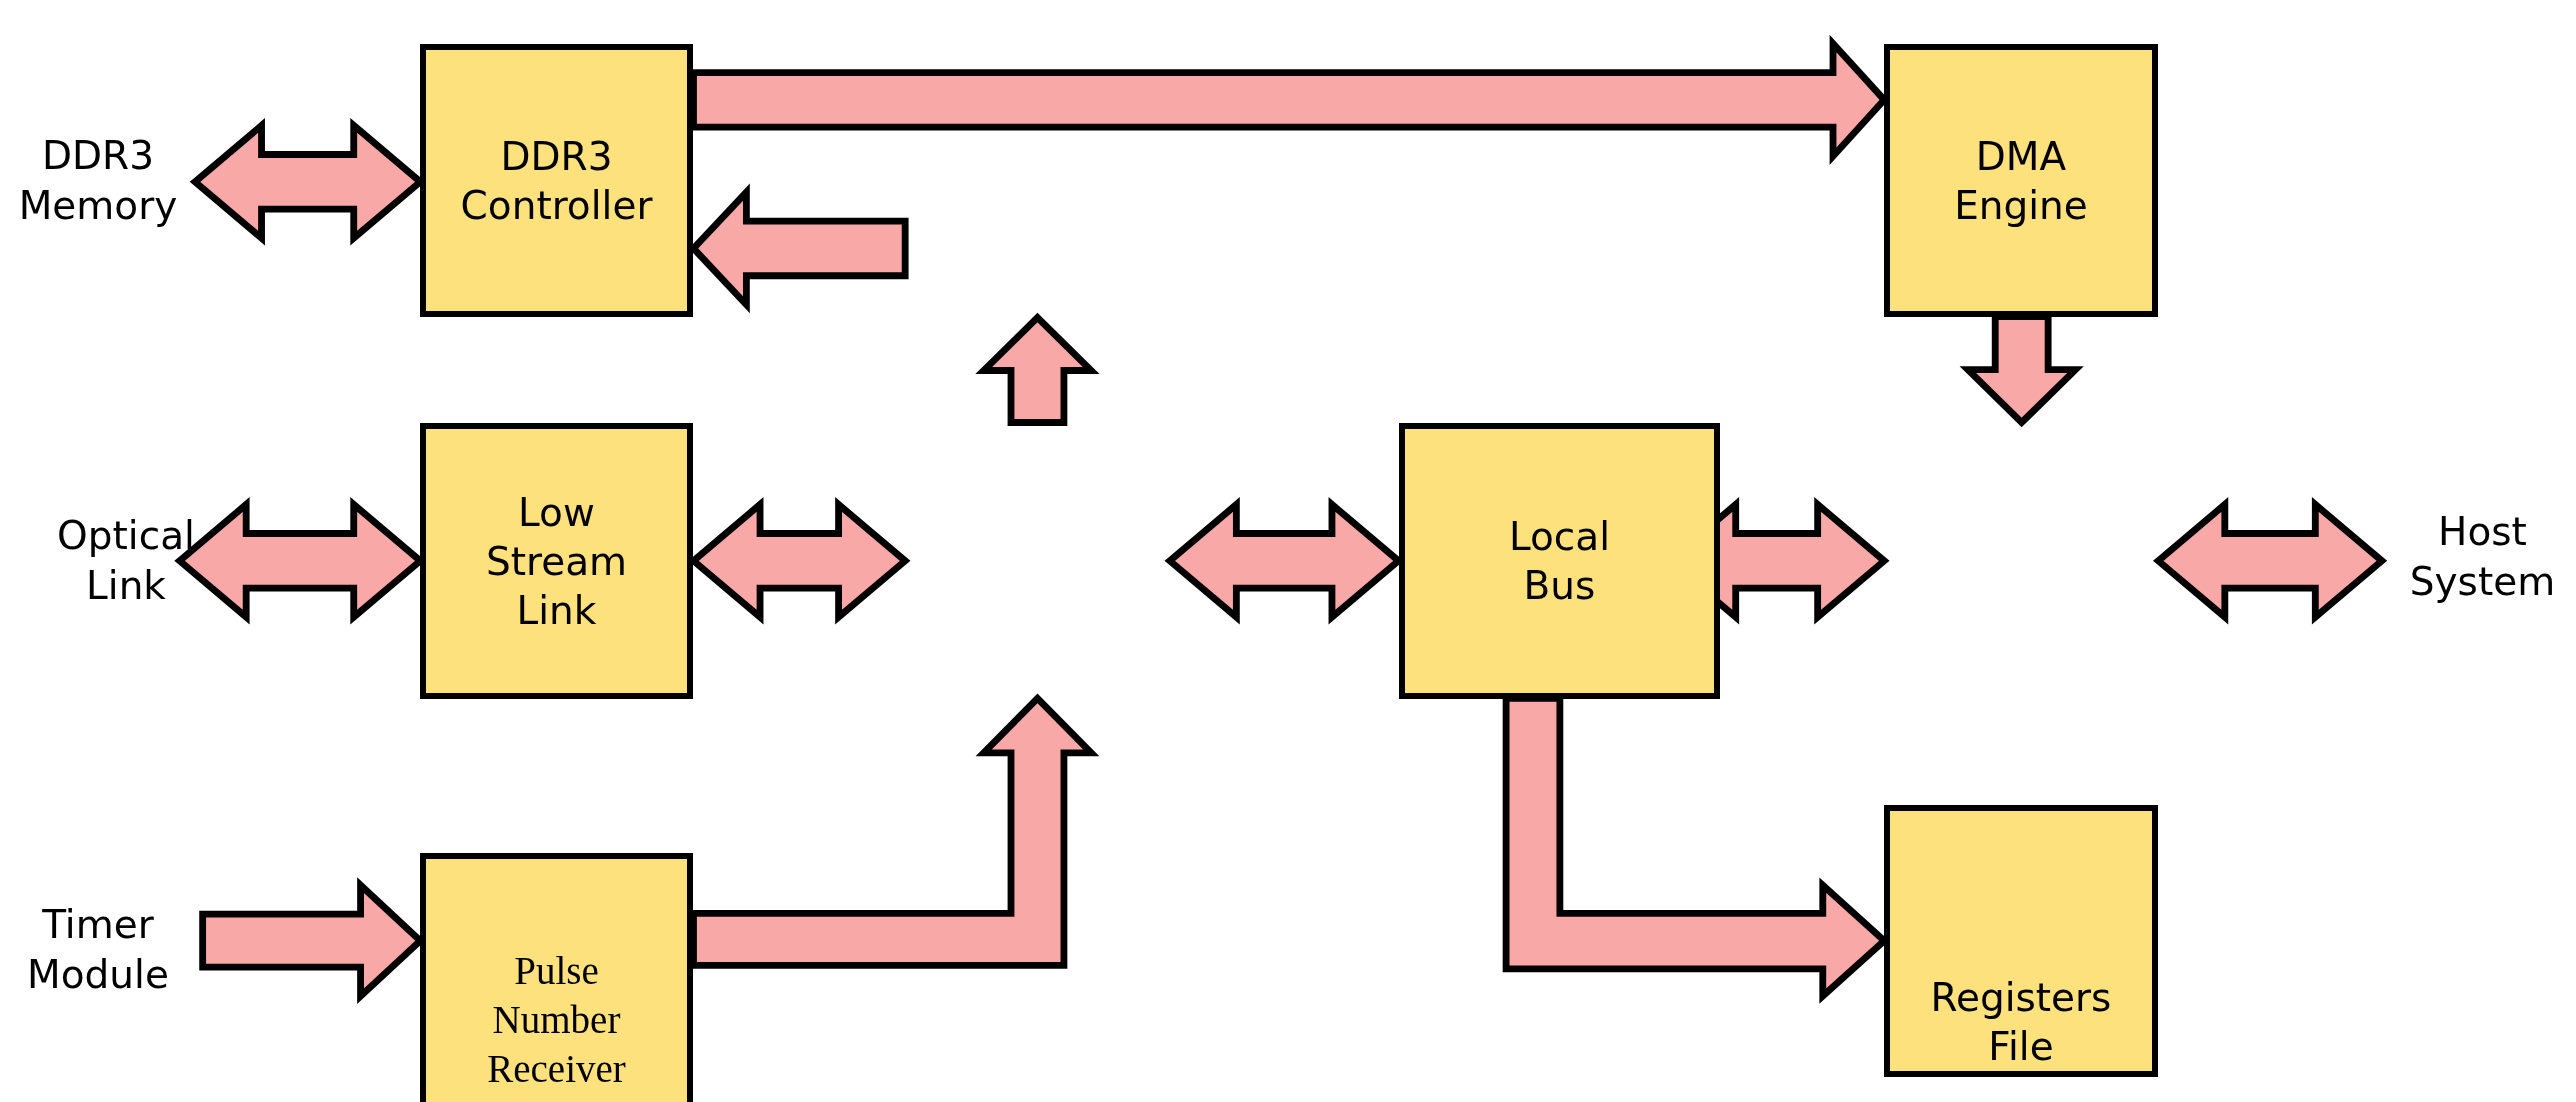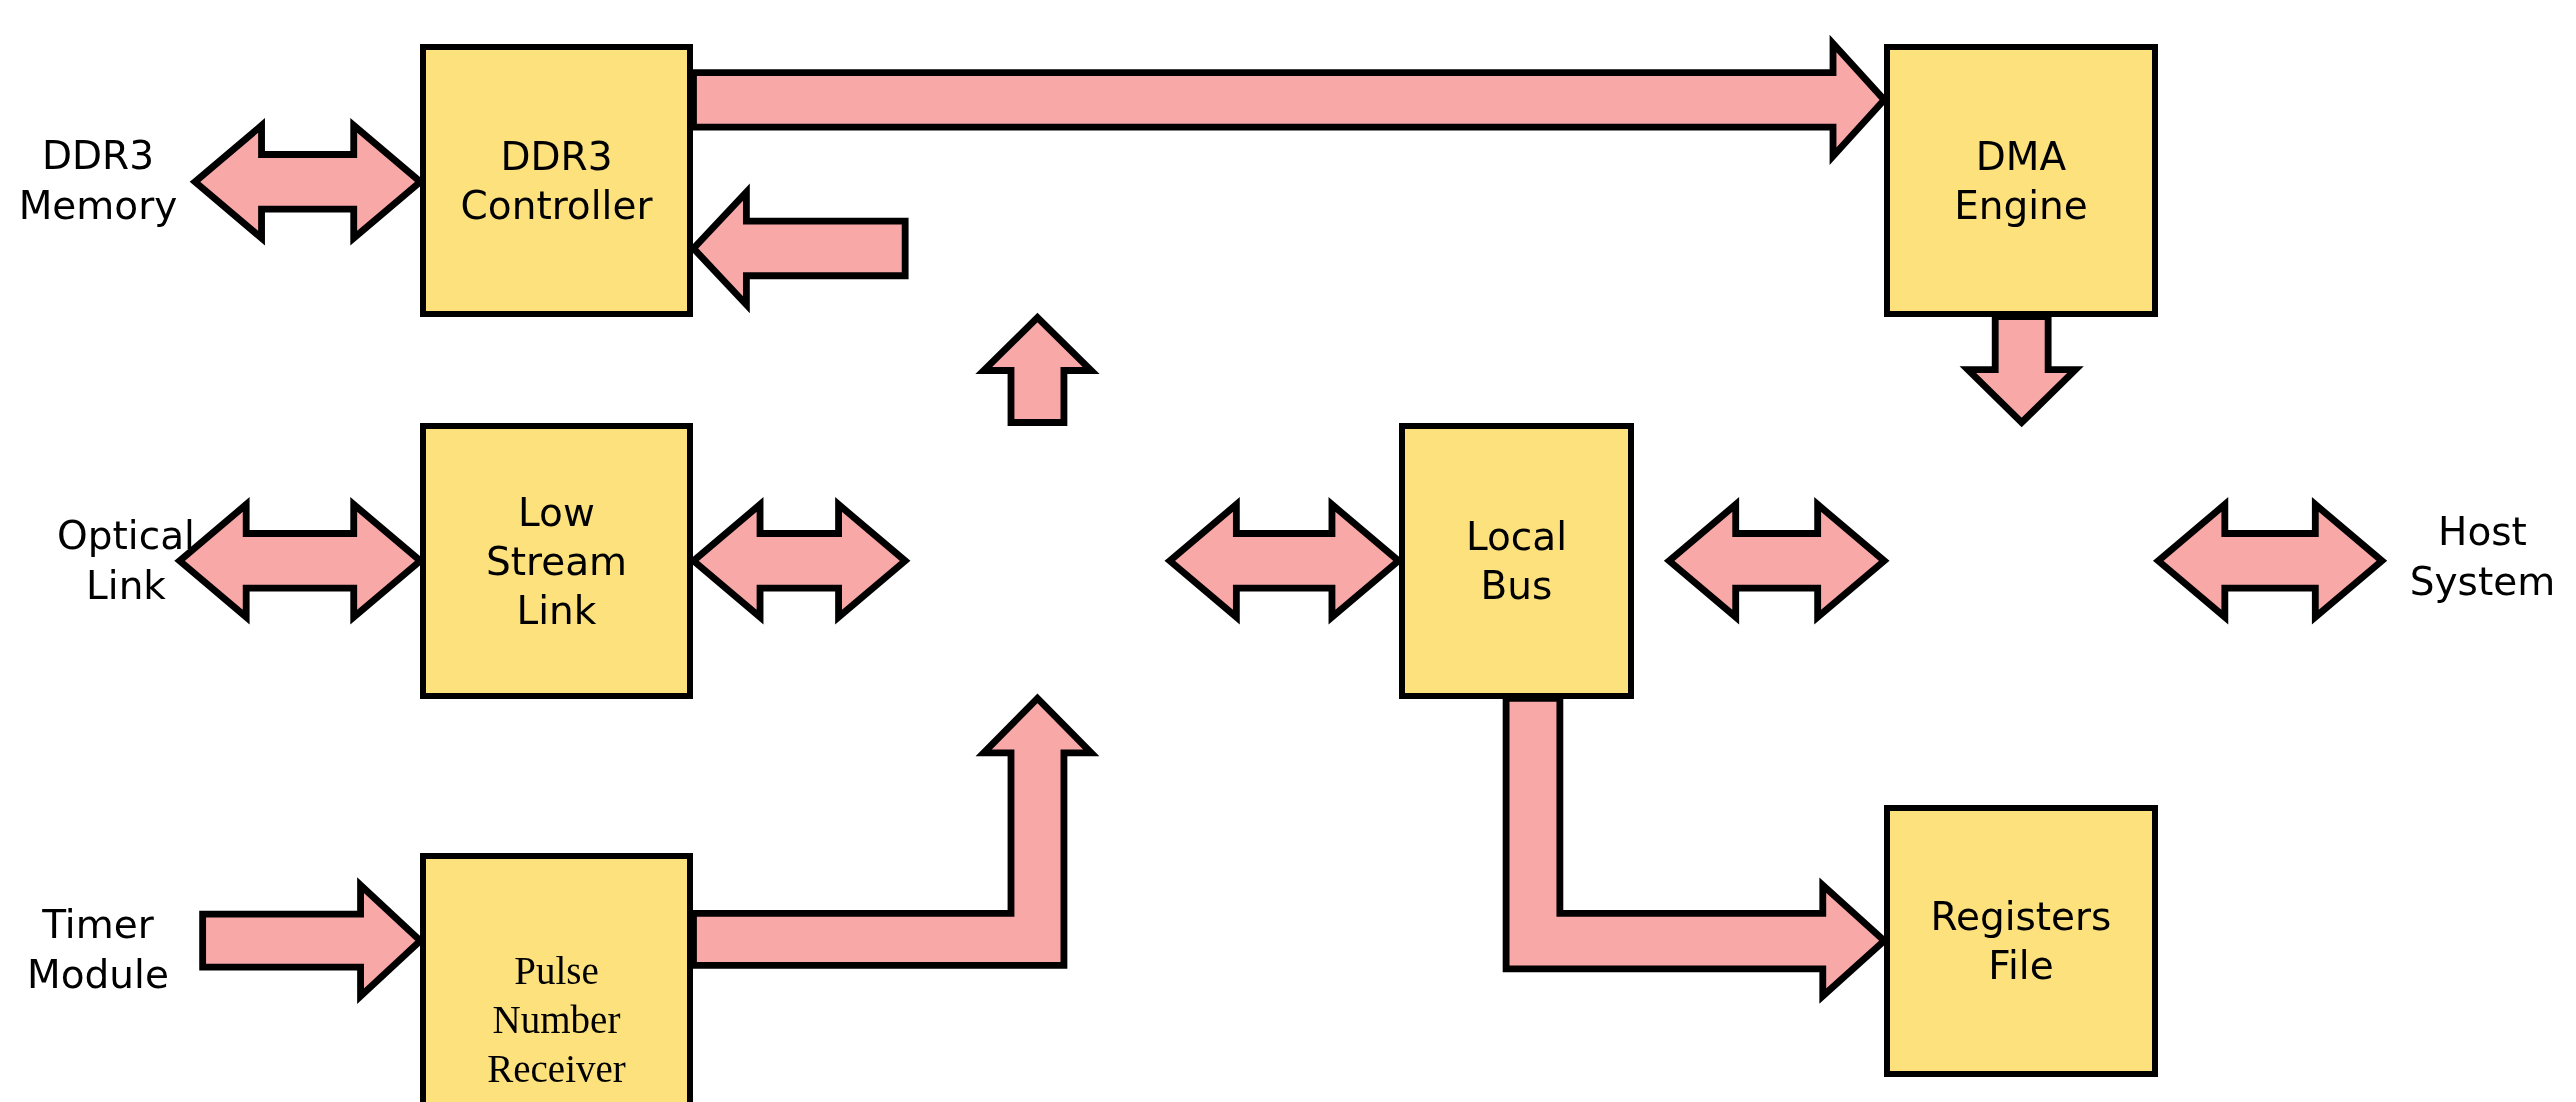--- a/index.html
+++ b/index.html
@@ -49,7 +49,7 @@
   .b-dma-engine           { left: 1884px; top:  44px; width: 274px; height: 273px; justify-content: center; }
   .b-low-latency-link     { left:  420px; top: 423px; width: 273px; height: 276px; }
   .b-stream-mux           { left: 905px; top: 423px; width: 263px; height: 276px; }
-  .b-local-bus            { left: 1399px; top: 423px; width: 235px; height: 276px; }
+  .b-local-bus            { left: 1399px; top: 423px; width: 321px; height: 276px; }
   .b-pcie-endpoint        { left: 1884px; top: 423px; width: 274px; height: 276px; }
   .b-pulse-number-receiver{ left:  420px; top: 853px; width: 273px; height: 333px; font-family: Liberation Serif, serif; }
   .b-registers-file       { left: 1884px; top: 805px; width: 274px; height: 272px; }

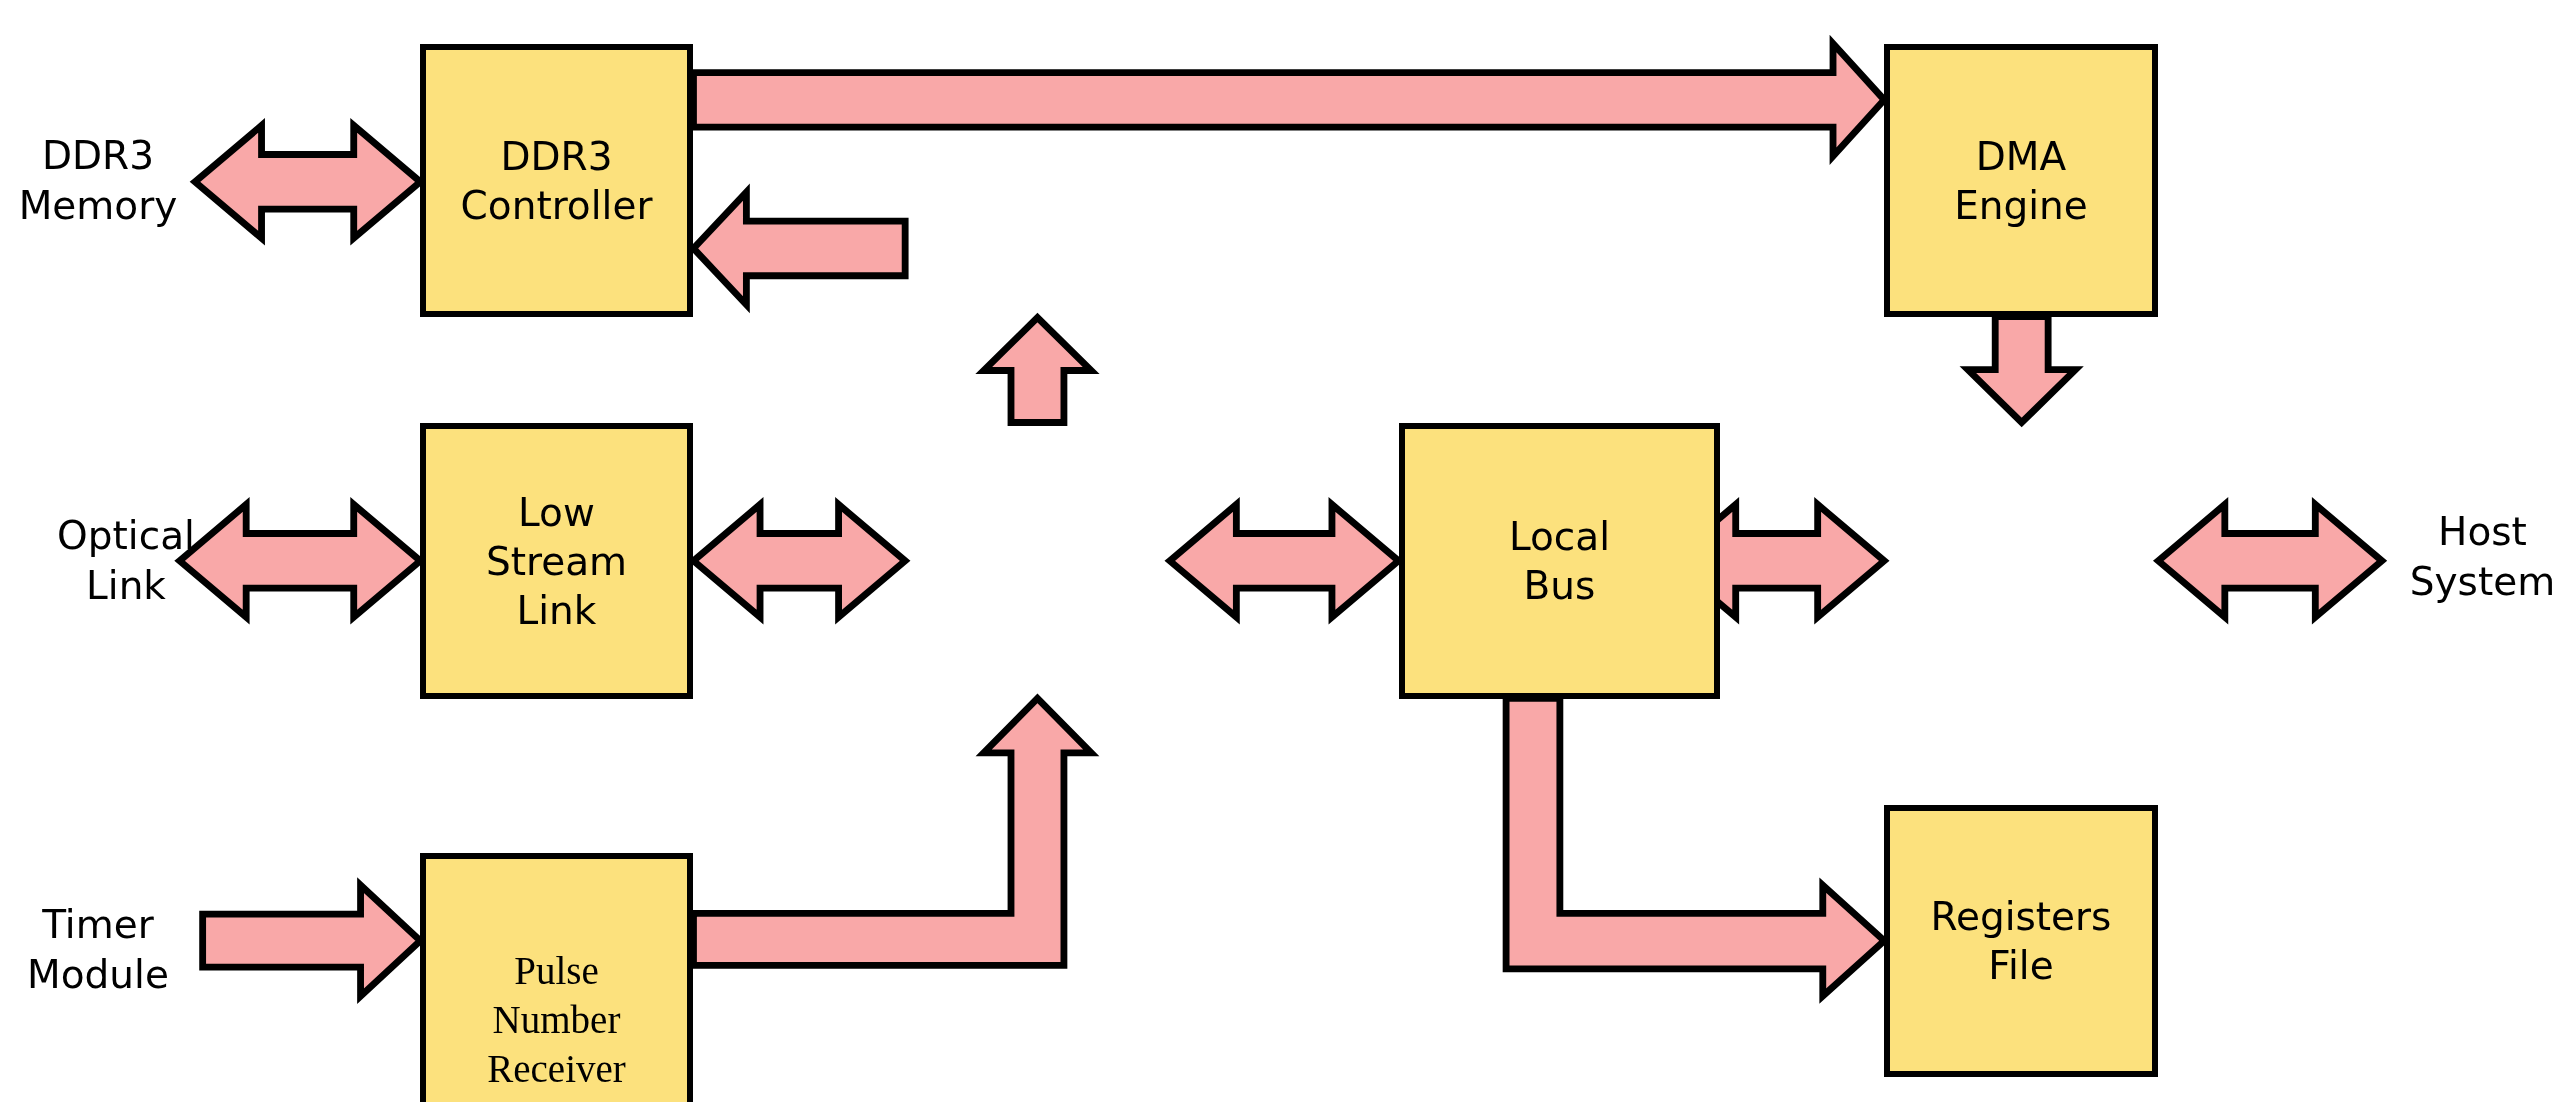--- a/index.html
+++ b/index.html
@@ -52,7 +52,7 @@
   .b-local-bus            { left: 1399px; top: 423px; width: 321px; height: 276px; }
   .b-pcie-endpoint        { left: 1884px; top: 423px; width: 274px; height: 276px; }
   .b-pulse-number-receiver{ left:  420px; top: 853px; width: 273px; height: 333px; font-family: Liberation Serif, serif; }
-  .b-registers-file       { left: 1884px; top: 805px; width: 274px; height: 272px; }
+  .b-registers-file       { left: 1884px; top: 805px; width: 274px; height: 272px; align-items: flex-end; }
   
   .l-ddr3-memory  { left:    0px; top:  131px; width: 196px; }
   .l-optical-link { left:    0px; top:  511px; width: 188px; padding-left: 32px; }

